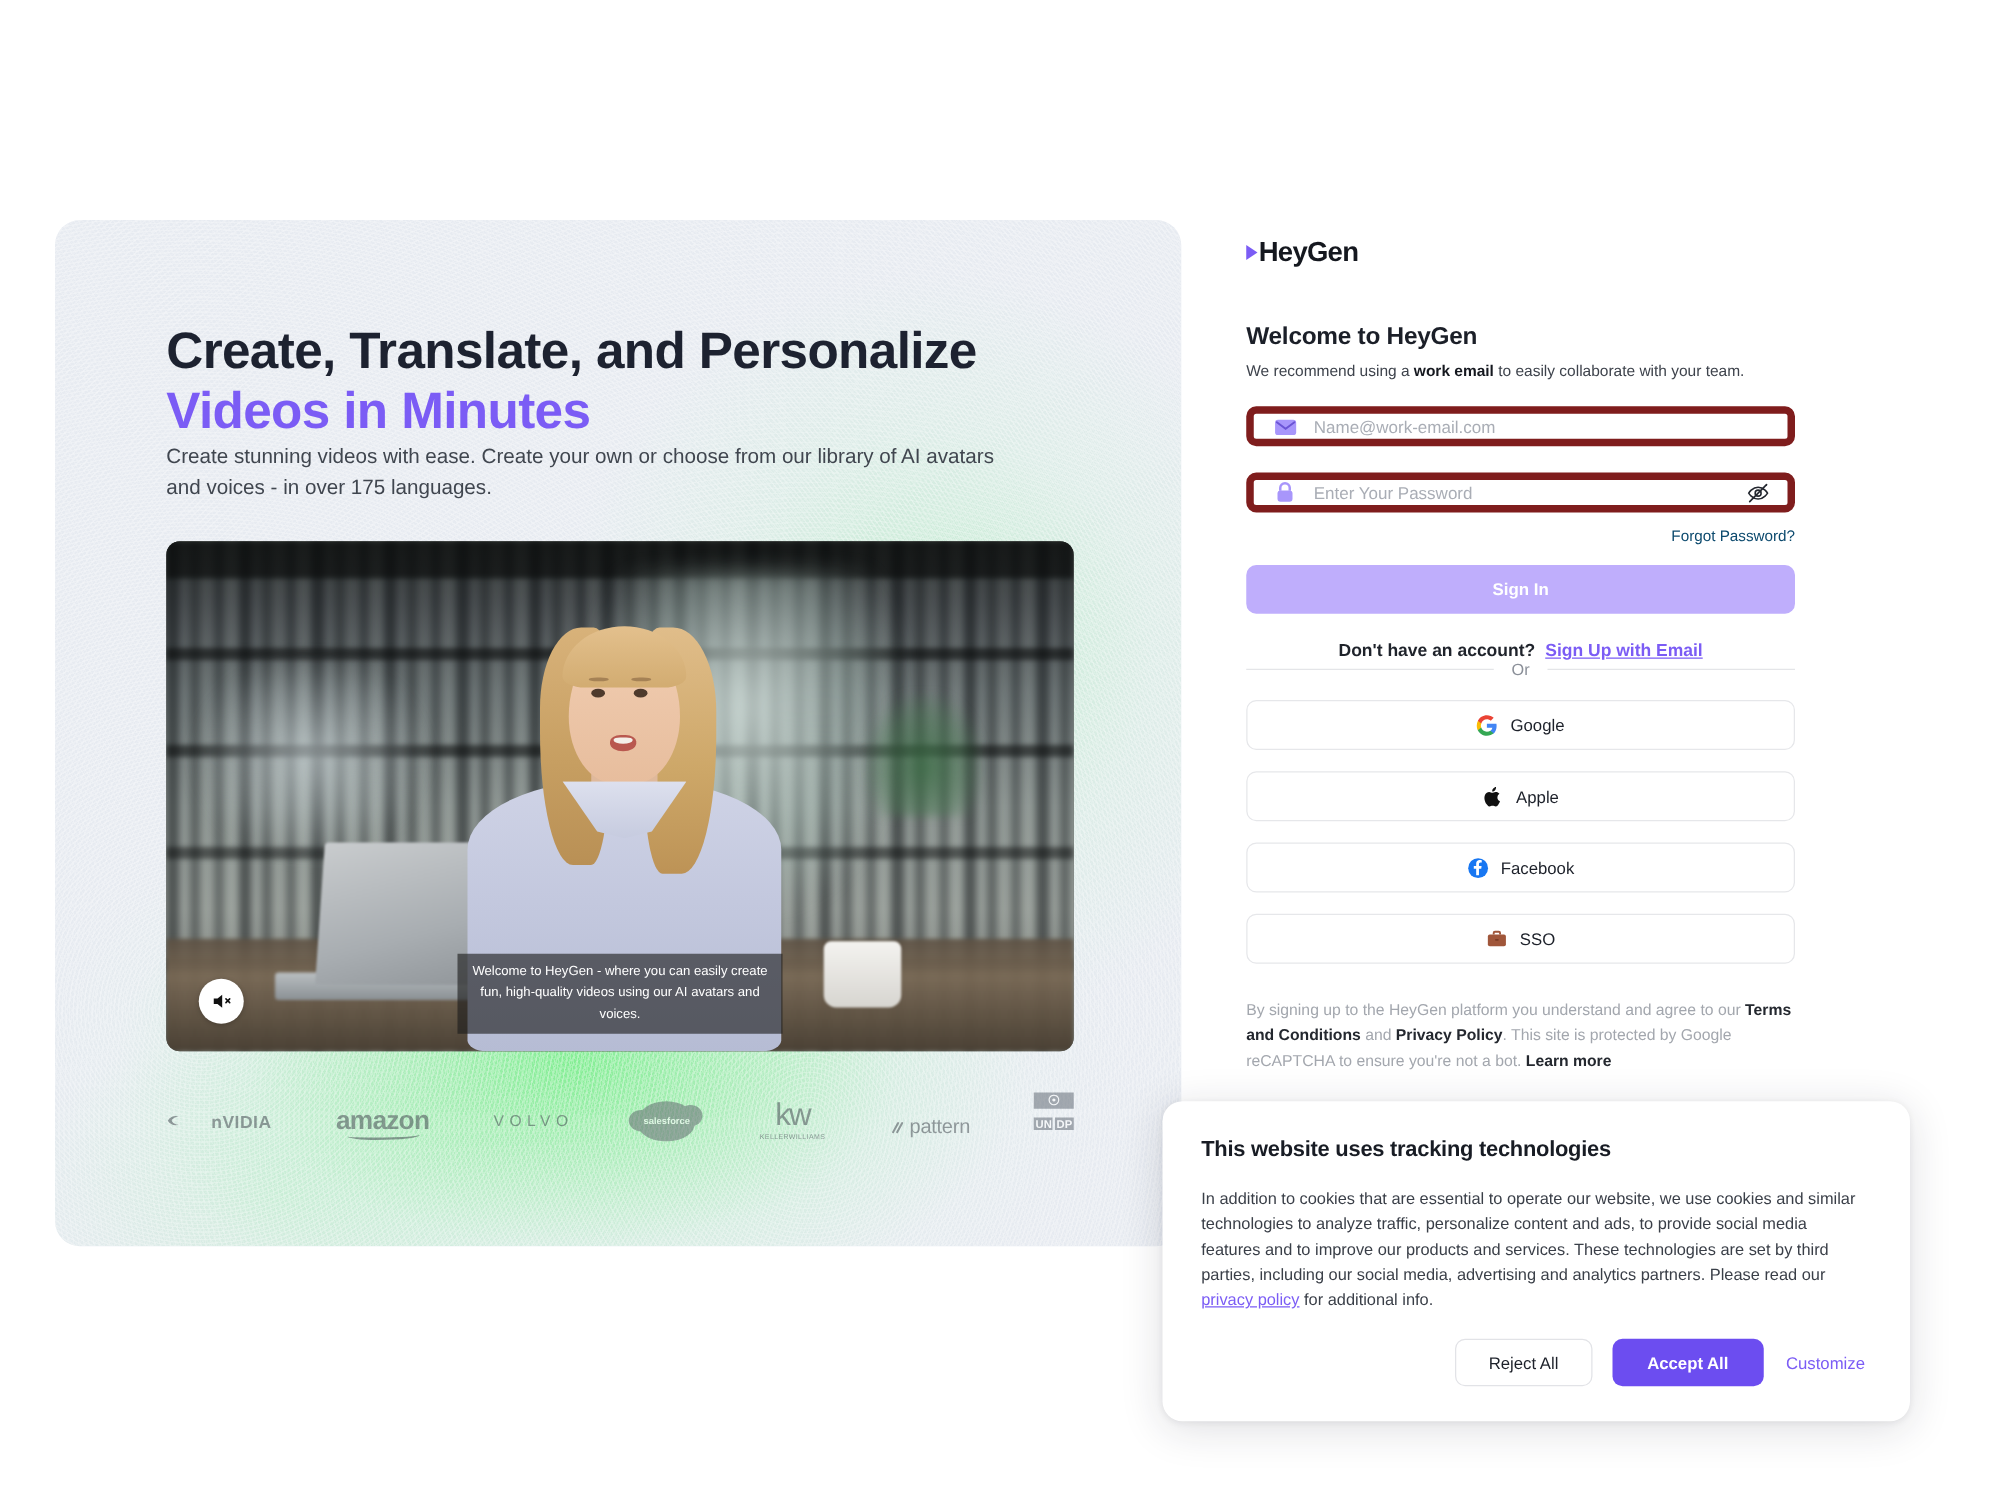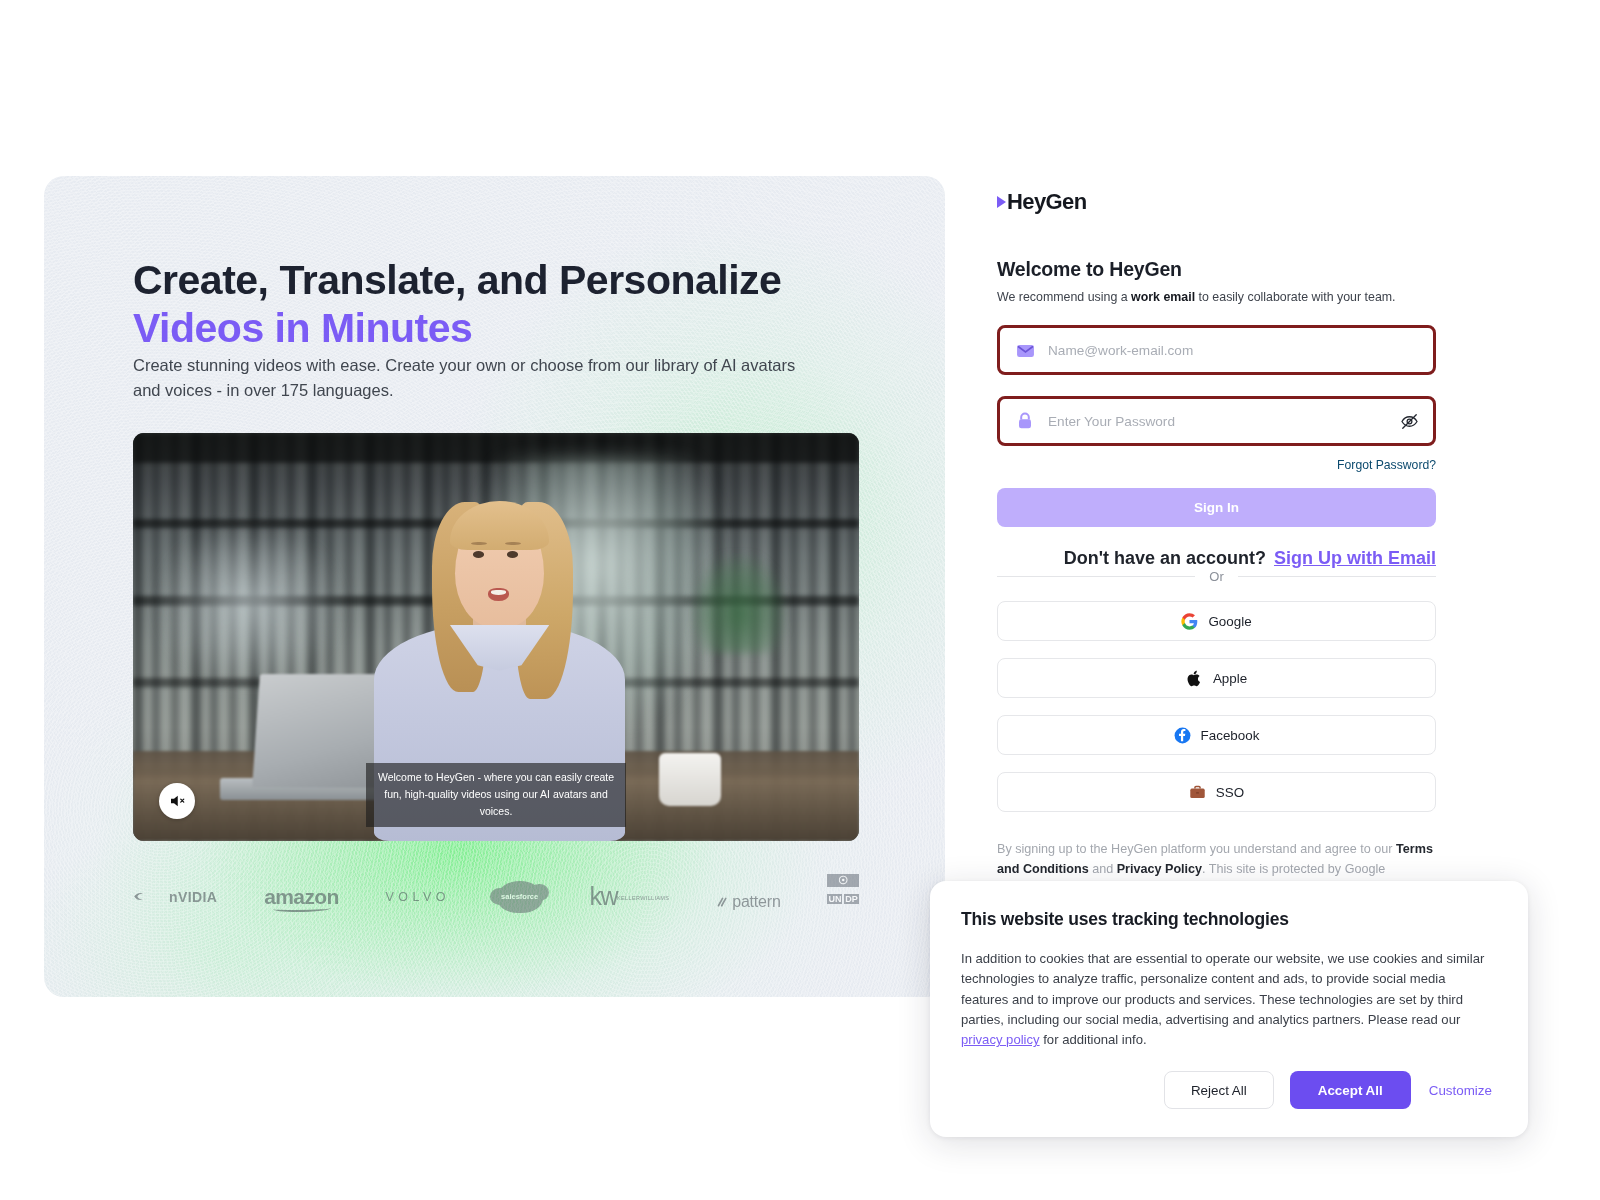--- a/index.html
+++ b/index.html
@@ -254,8 +254,8 @@
 
   .field {
     margin-top: 21px;
-    height: 50px;
-    border: 3px solid #7f1d1d;
+    height: 32px;
+    border: 6px solid #7f1d1d;
     border-radius: 8px;
     display: flex; align-items: center;
     padding: 0 14px 0 15px;

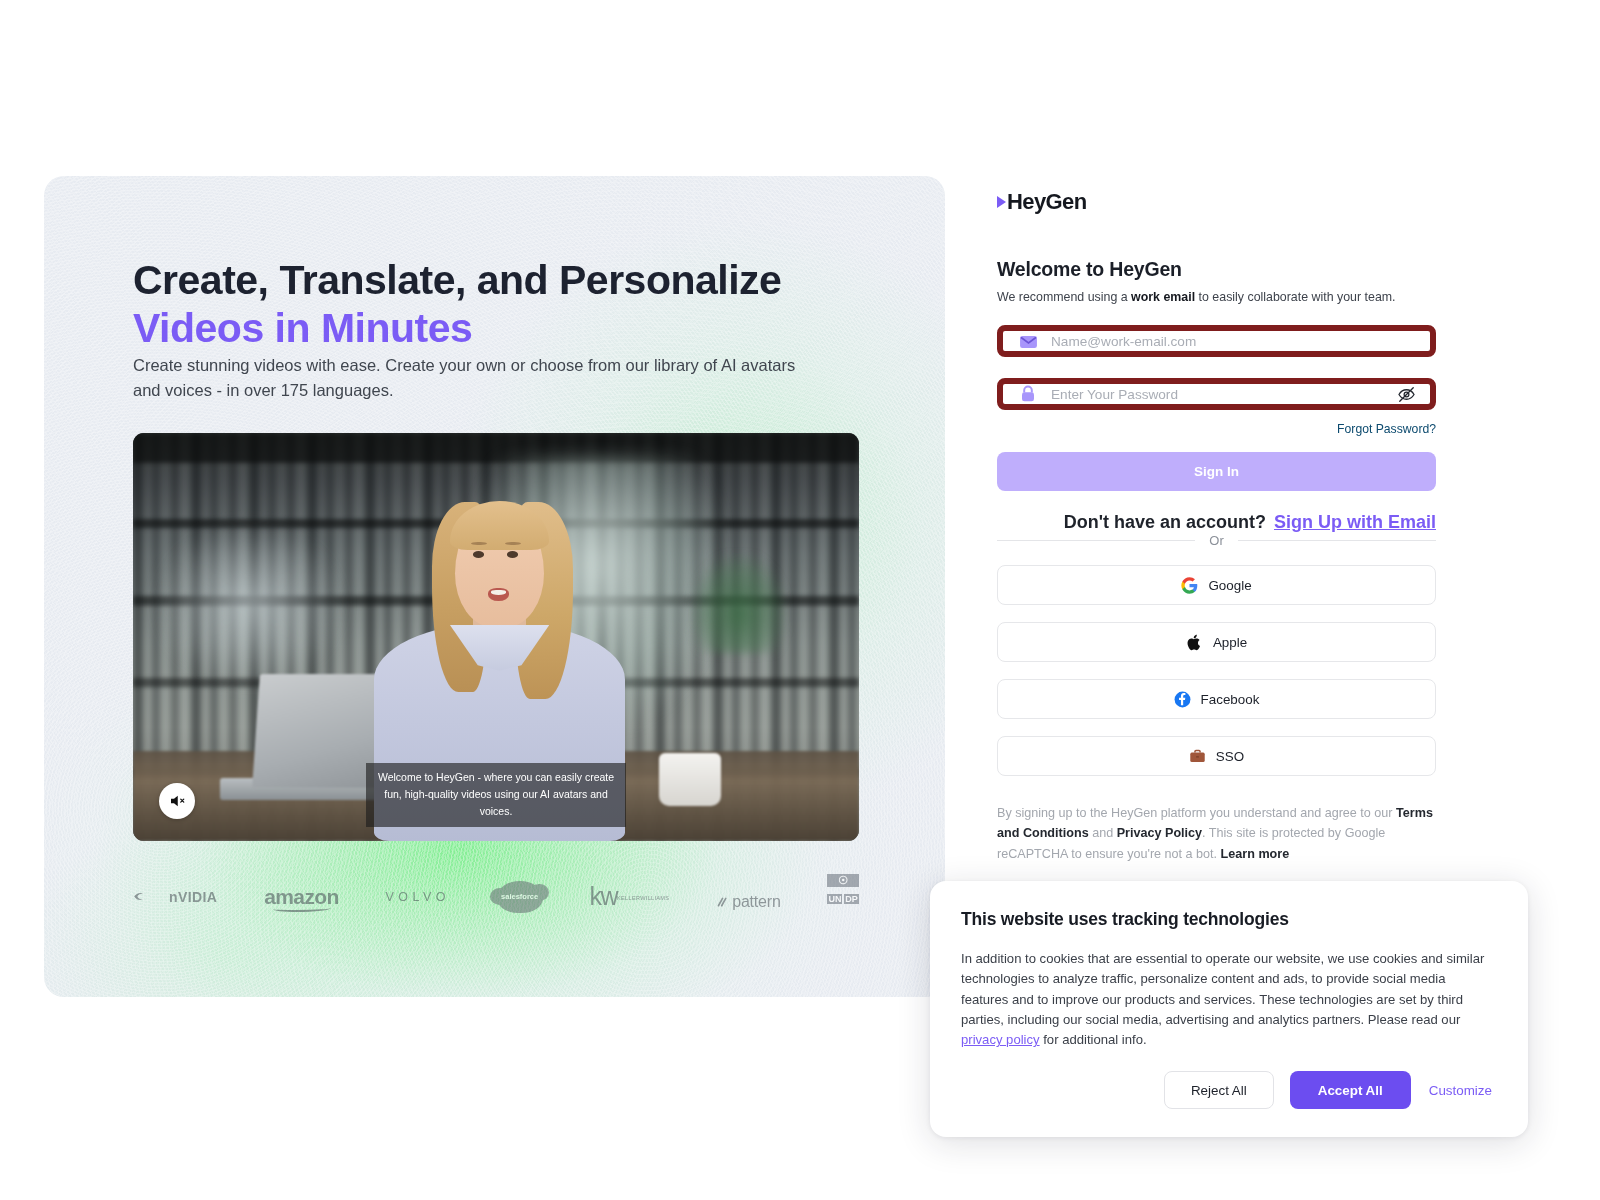--- a/index.html
+++ b/index.html
@@ -278,7 +278,7 @@
     color: #ffffff; font-family: inherit; font-size: 13.5px; font-weight: 600;
     cursor: pointer;
   }
-  .noacct { margin-top: 21px; text-align: right; font-size: 18px; color: #1f232b; font-weight: 600; }
+  .noacct { margin-top: 21px; text-align: center; font-size: 14px; color: #1f232b; font-weight: 600; }
   .noacct a { color: #7b5cf5; text-decoration: underline; margin-left: 8px; cursor: pointer; font-weight: 600; }
 
   .or { display: flex; align-items: center; gap: 14px; }

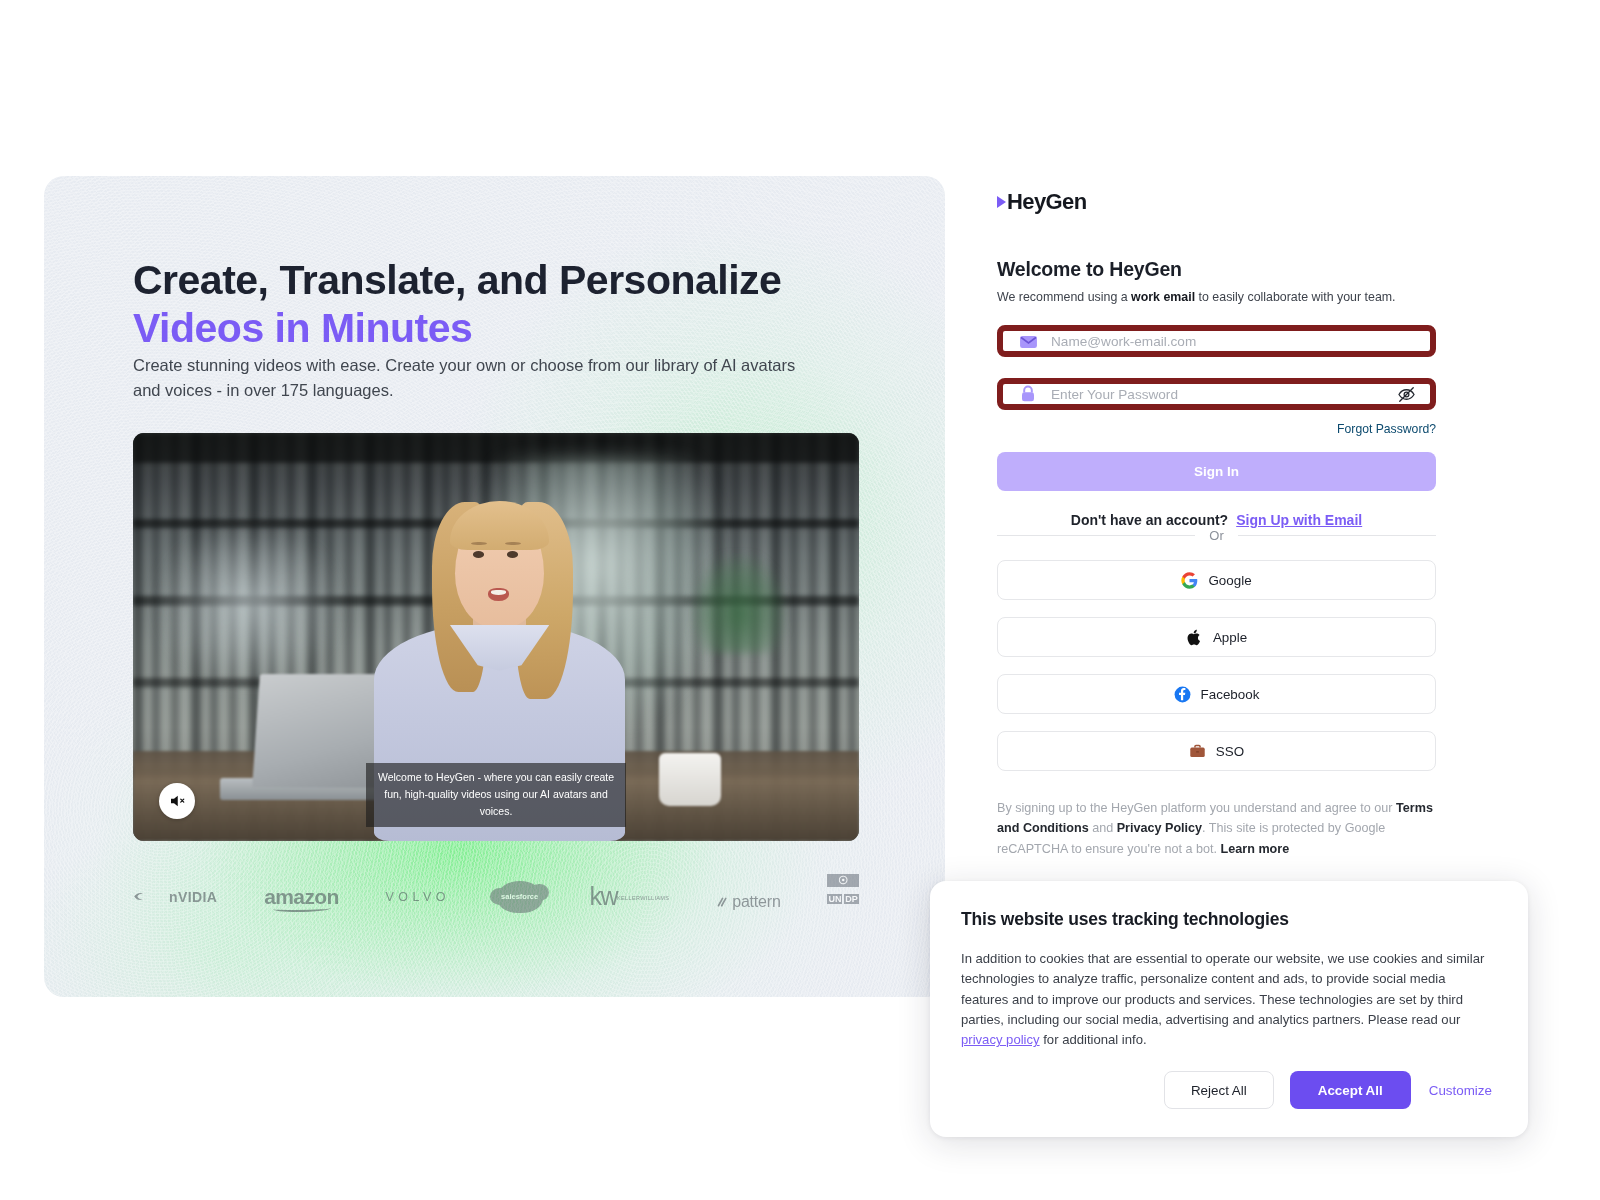--- a/index.html
+++ b/index.html
@@ -230,7 +230,7 @@
   .lg-sf::before { content:""; position:absolute; left:-7px; top:7px; width:20px; height:17px; background:#61666e; border-radius:50%; }
   .lg-sf::after  { content:""; position:absolute; right:-6px; top:3px; width:19px; height:17px; background:#61666e; border-radius:50%; }
   .lg-sf span { position: relative; z-index: 2; }
-  .lg-kw { flex-direction: row; align-items: center; line-height: 1; }
+  .lg-kw { flex-direction: column; align-items: center; line-height: 1; }
   .lg-kw .kw { font-size: 25px; font-weight: 500; letter-spacing: -1.5px; }
   .lg-kw .kwsub { font-size: 5.6px; letter-spacing: .3px; margin-top: 3px; }
   .lg-pattern { font-size: 16px; font-weight: 500; gap: 3px; letter-spacing: -.2px; margin-top: 11px; }

